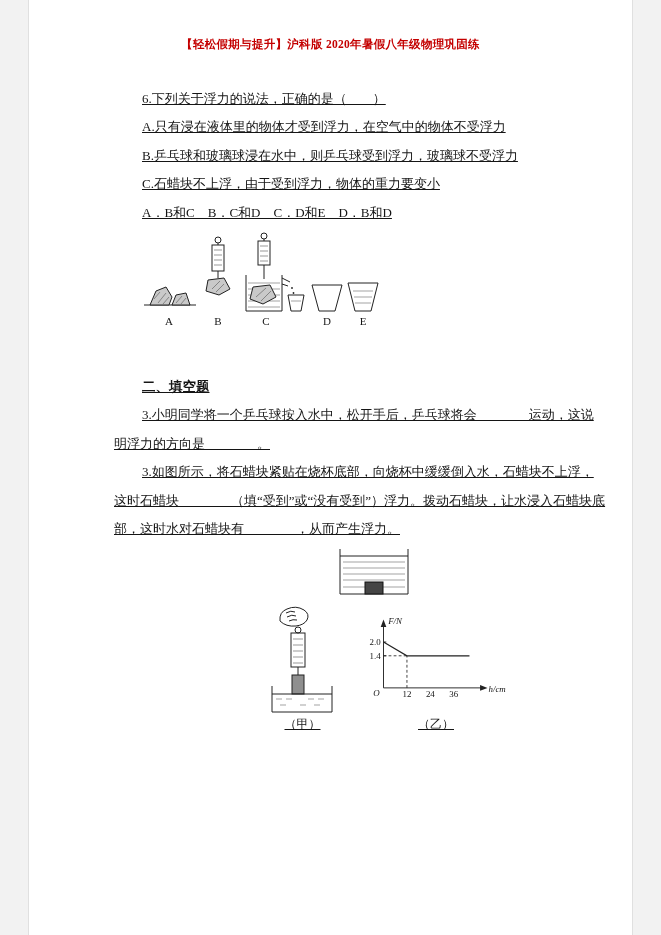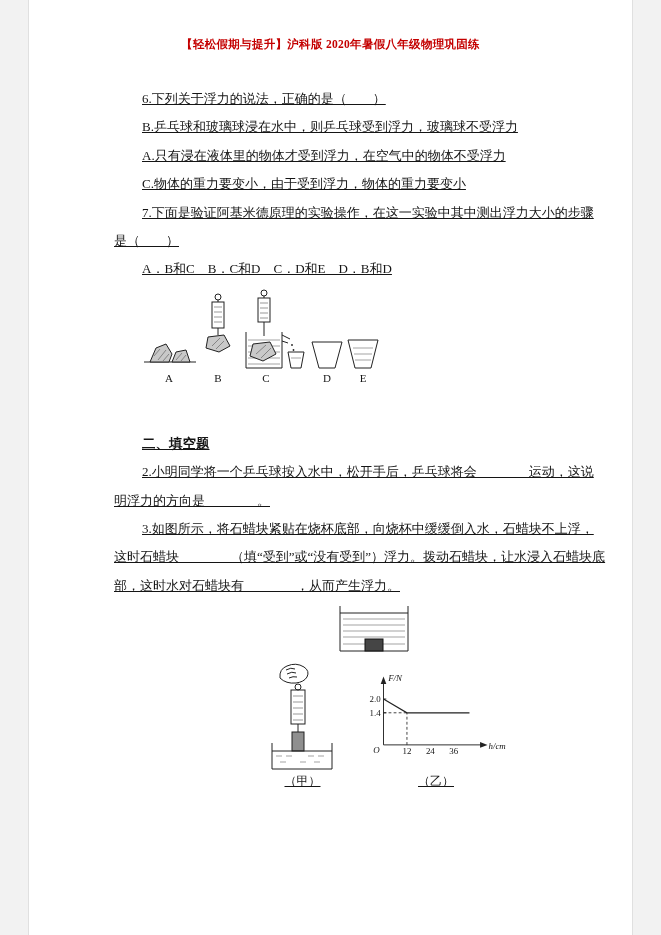--- a/index.html
+++ b/index.html
@@ -33,8 +33,8 @@
 
   <div class="content">
     <p>6.下列关于浮力的说法，正确的是（　　）</p>
+    <p>A.只有浸在液体里的物体才受到浮力，在空气中的物体不受浮力</p>
     <p>B.乒乓球和玻璃球浸在水中，则乒乓球受到浮力，玻璃球不受浮力</p>
-    <p>A.只有浸在液体里的物体才受到浮力，在空气中的物体不受浮力</p>
     <p>C.物体的重力要变小，由于受到浮力，物体的重力要变小</p>
 
     <p>7.下面是验证阿基米德原理的实验操作，在这一实验中其中测出浮力大小的步骤是（　　）</p>

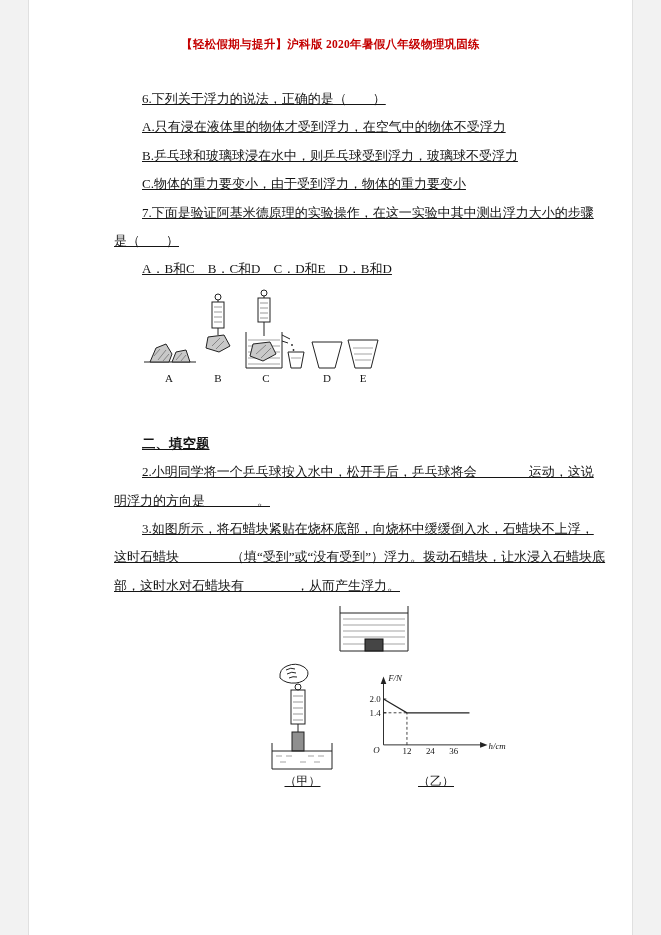--- a/index.html
+++ b/index.html
@@ -35,7 +35,7 @@
     <p>6.下列关于浮力的说法，正确的是（　　）</p>
     <p>A.只有浸在液体里的物体才受到浮力，在空气中的物体不受浮力</p>
     <p>B.乒乓球和玻璃球浸在水中，则乒乓球受到浮力，玻璃球不受浮力</p>
-    <p>C.物体的重力要变小，由于受到浮力，物体的重力要变小</p>
+    <p>C.石蜡块不上浮，由于受到浮力，物体的重力要变小</p>
 
     <p>7.下面是验证阿基米德原理的实验操作，在这一实验中其中测出浮力大小的步骤是（　　）</p>
     <p>A．B和C　B．C和D　C．D和E　D．B和D</p>

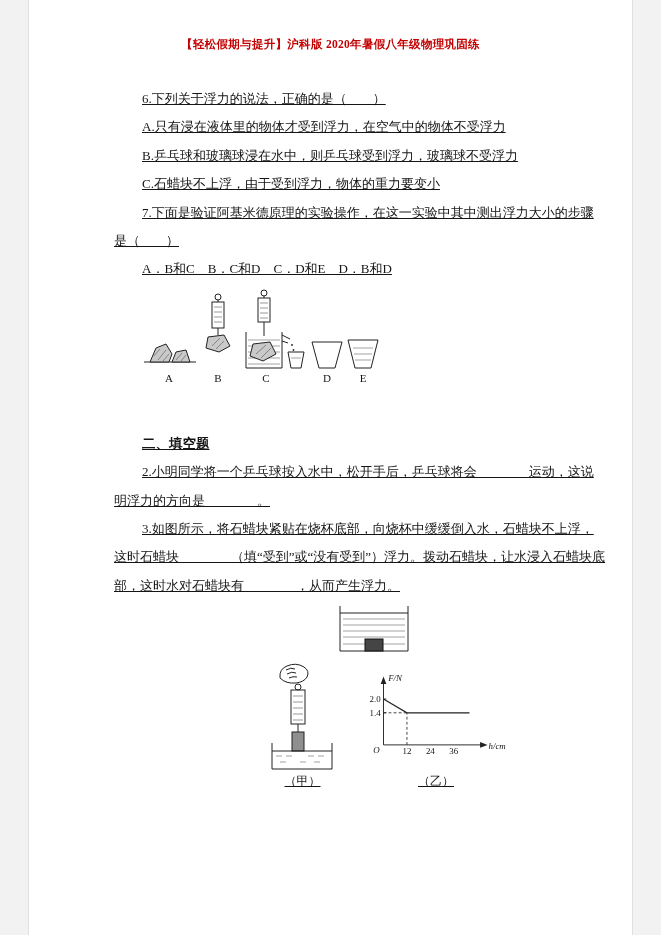--- a/index.html
+++ b/index.html
@@ -37,7 +37,6 @@
     <p>B.乒乓球和玻璃球浸在水中，则乒乓球受到浮力，玻璃球不受浮力</p>
     <p>C.石蜡块不上浮，由于受到浮力，物体的重力要变小</p>
 
-    <p>7.下面是验证阿基米德原理的实验操作，在这一实验中其中测出浮力大小的步骤是（　　）</p>
     <p>A．B和C　B．C和D　C．D和E　D．B和D</p>
 
     <div class="fig-exp">

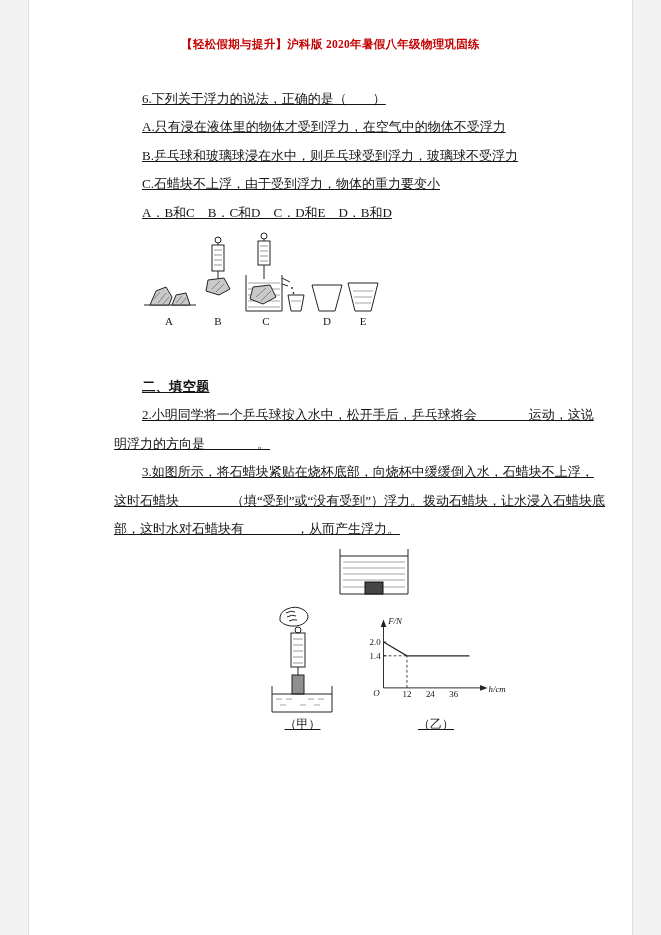--- a/index.html
+++ b/index.html
@@ -98,7 +98,7 @@
 
     <p class="section-title">二、填空题</p>
 
-    <p>2.小明同学将一个乒乓球按入水中，松开手后，乒乓球将会________运动，这说明浮力的方向是________。</p>
+    <p>3.小明同学将一个乒乓球按入水中，松开手后，乒乓球将会________运动，这说明浮力的方向是________。</p>
     <p>3.如图所示，将石蜡块紧贴在烧杯底部，向烧杯中缓缓倒入水，石蜡块不上浮，这时石蜡块________（填“受到”或“没有受到”）浮力。拨动石蜡块，让水浸入石蜡块底部，这时水对石蜡块有________，从而产生浮力。</p>
 
     <div class="fig-beaker">

